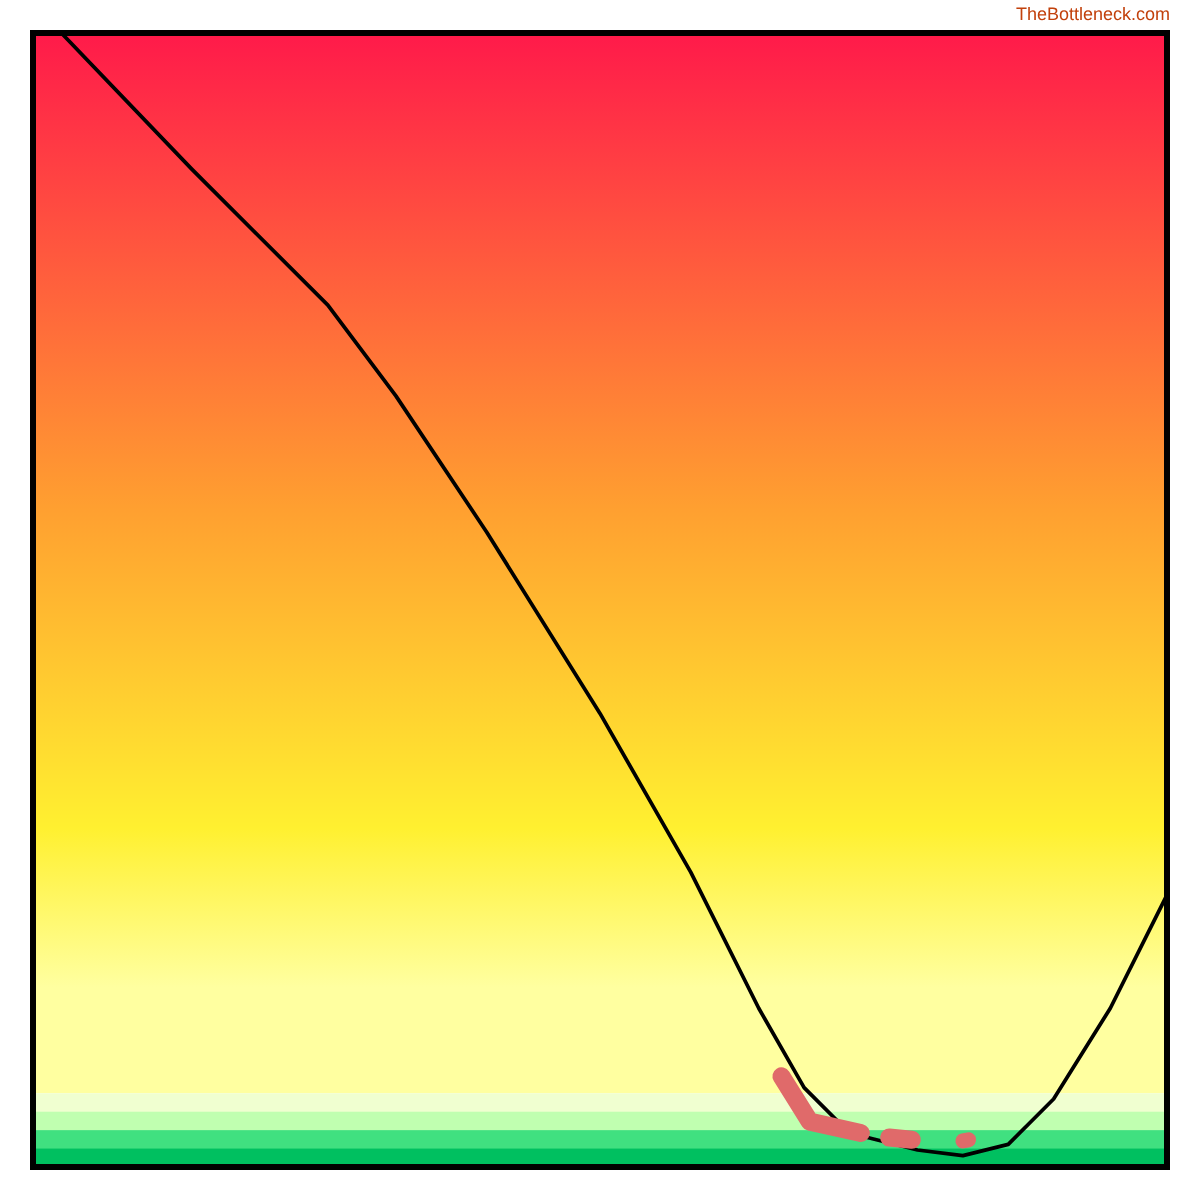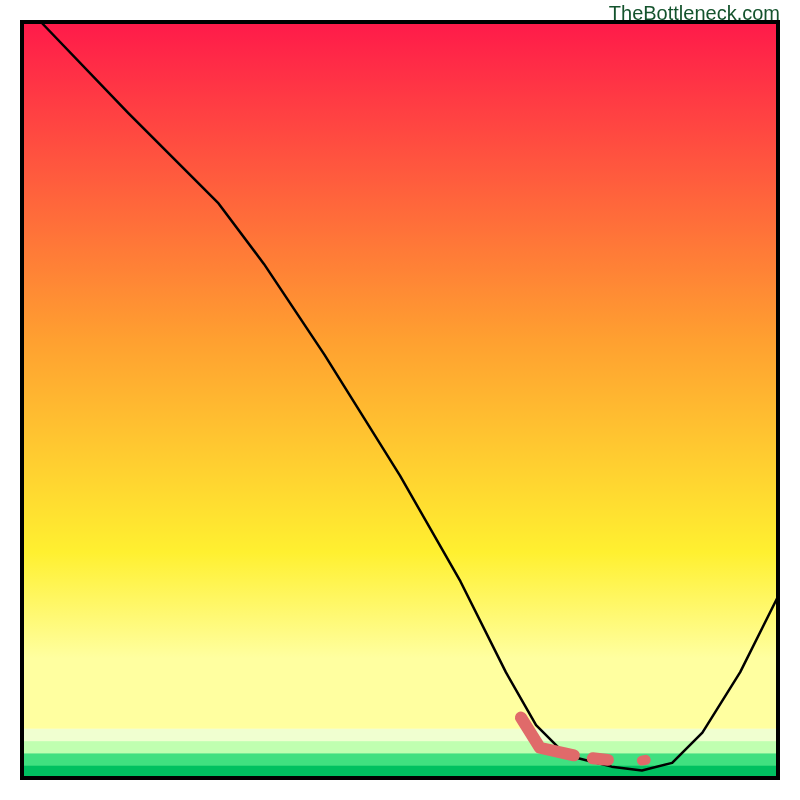--- a/index.html
+++ b/index.html
@@ -20,8 +20,8 @@
     top: 2px;
     right: 20px;
     font-family: Arial, Helvetica, sans-serif;
-    font-size: 20px;
-    color: #14532d;
+    font-size: 12px;
+    color: #c2410c;
     z-index: 10;
   }
   svg {

